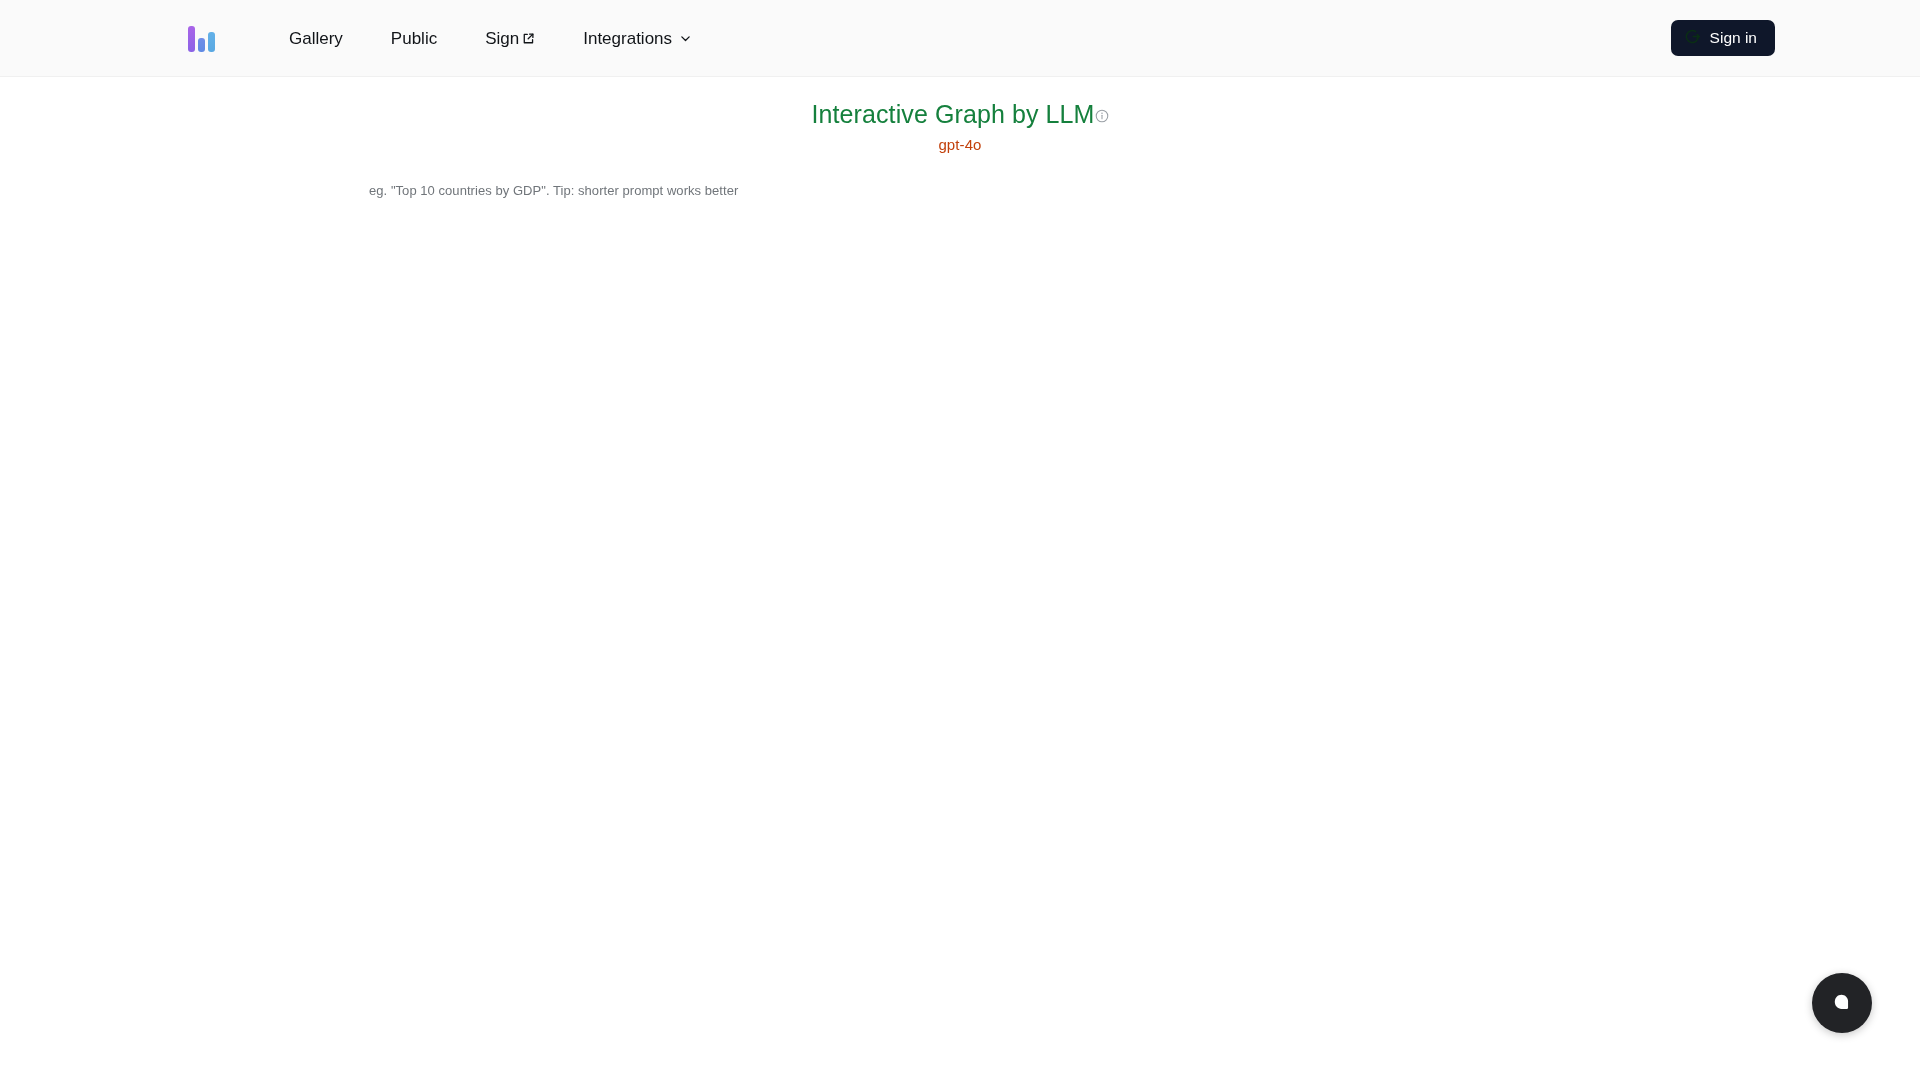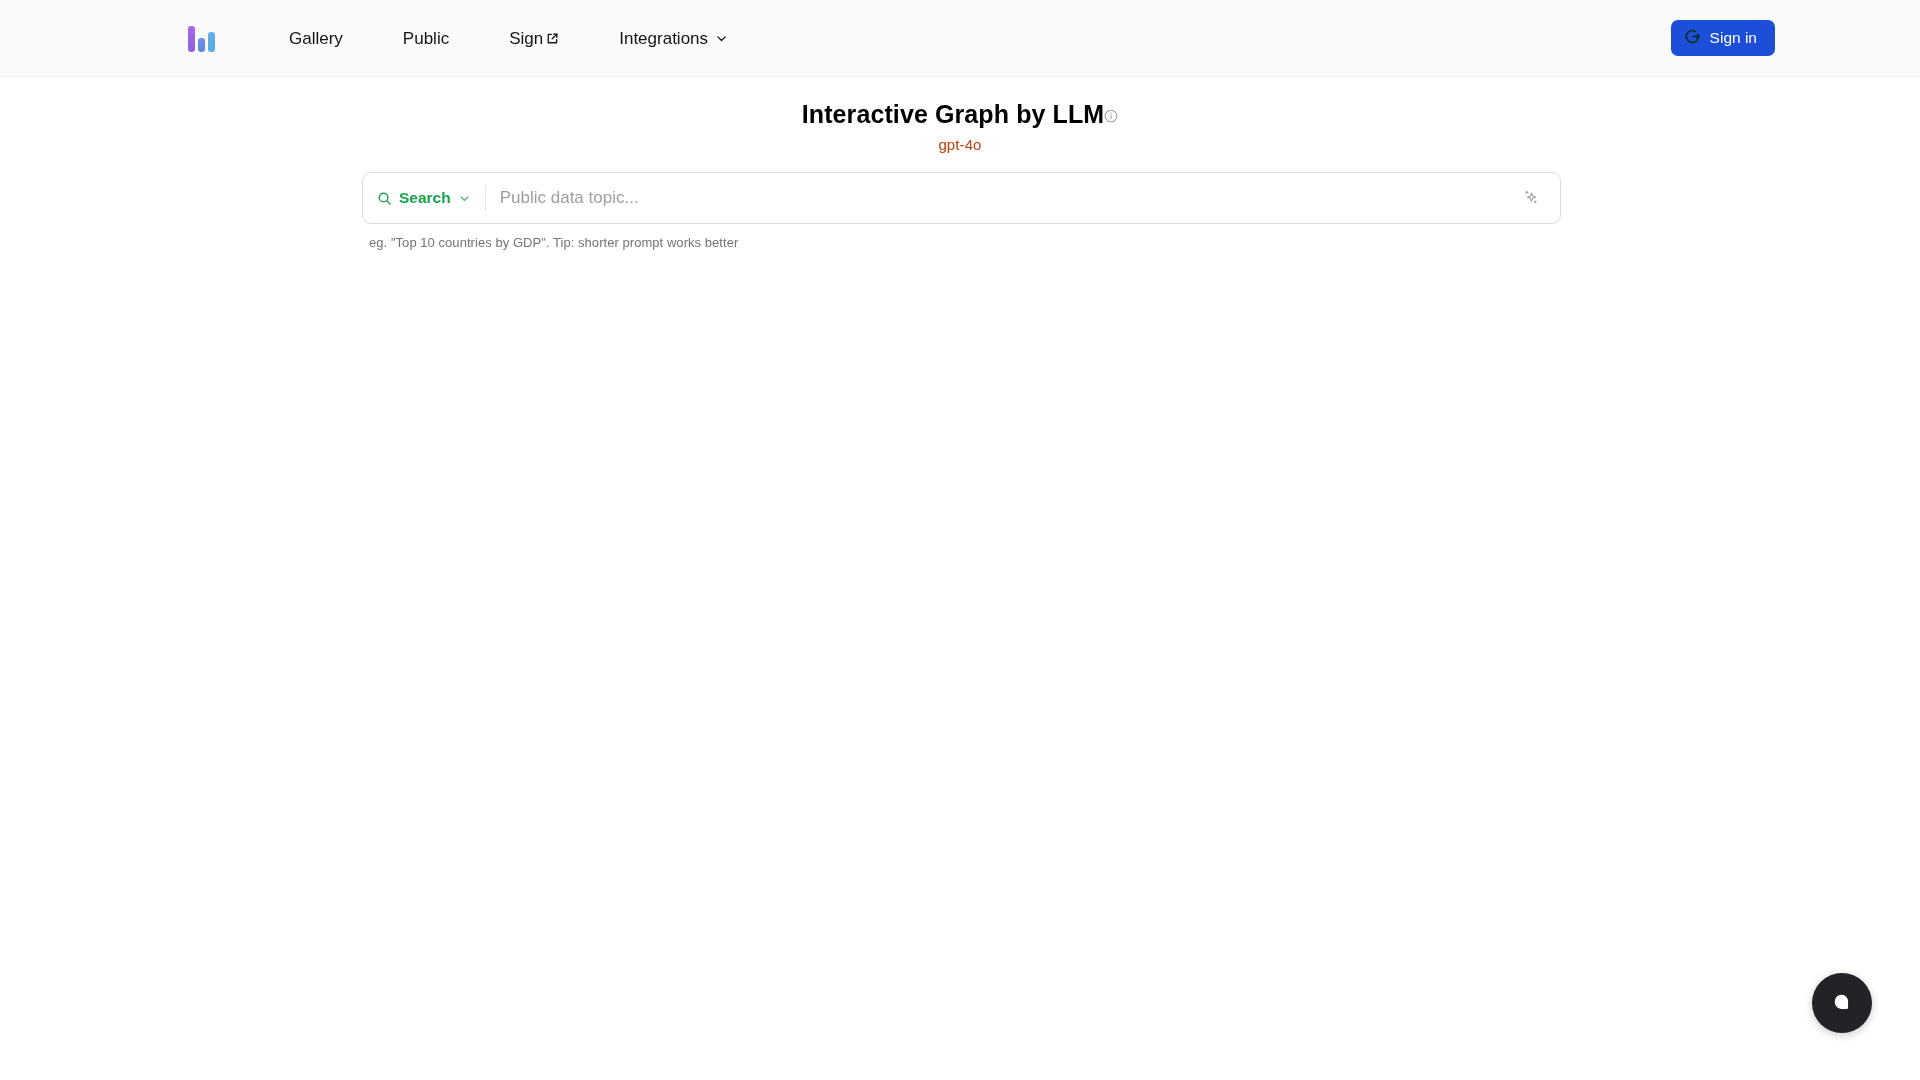--- a/index.html
+++ b/index.html
@@ -46,7 +46,7 @@
     height: 77px;
     display: flex;
     align-items: center;
-    gap: 12px;
+    gap: 0px;
   }
   .nav-item {
     display: flex;

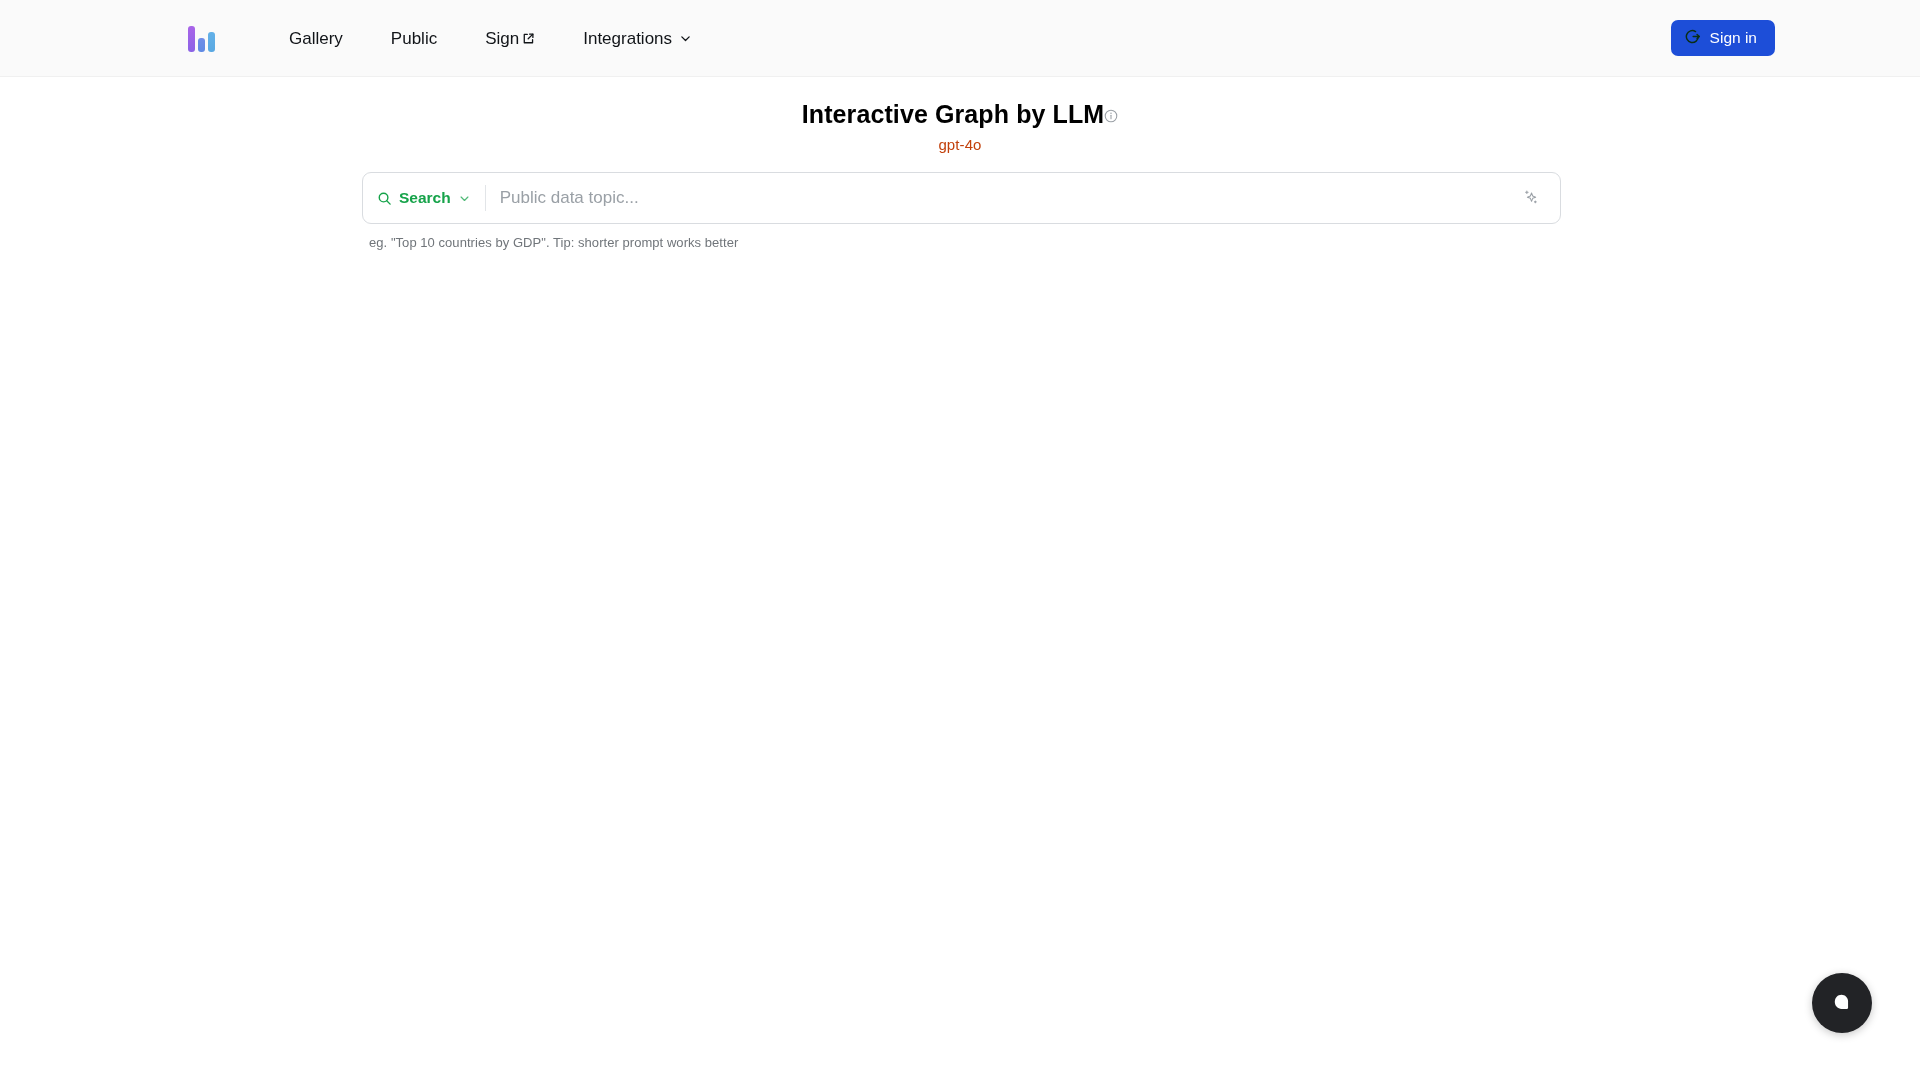--- a/index.html
+++ b/index.html
@@ -67,7 +67,7 @@
     right: 145px;
     top: 20px;
     height: 36px;
-    background: #1d4ed8;
+    background: #0f172a;
     color: #ffffff;
     border: none;
     border-radius: 7px;

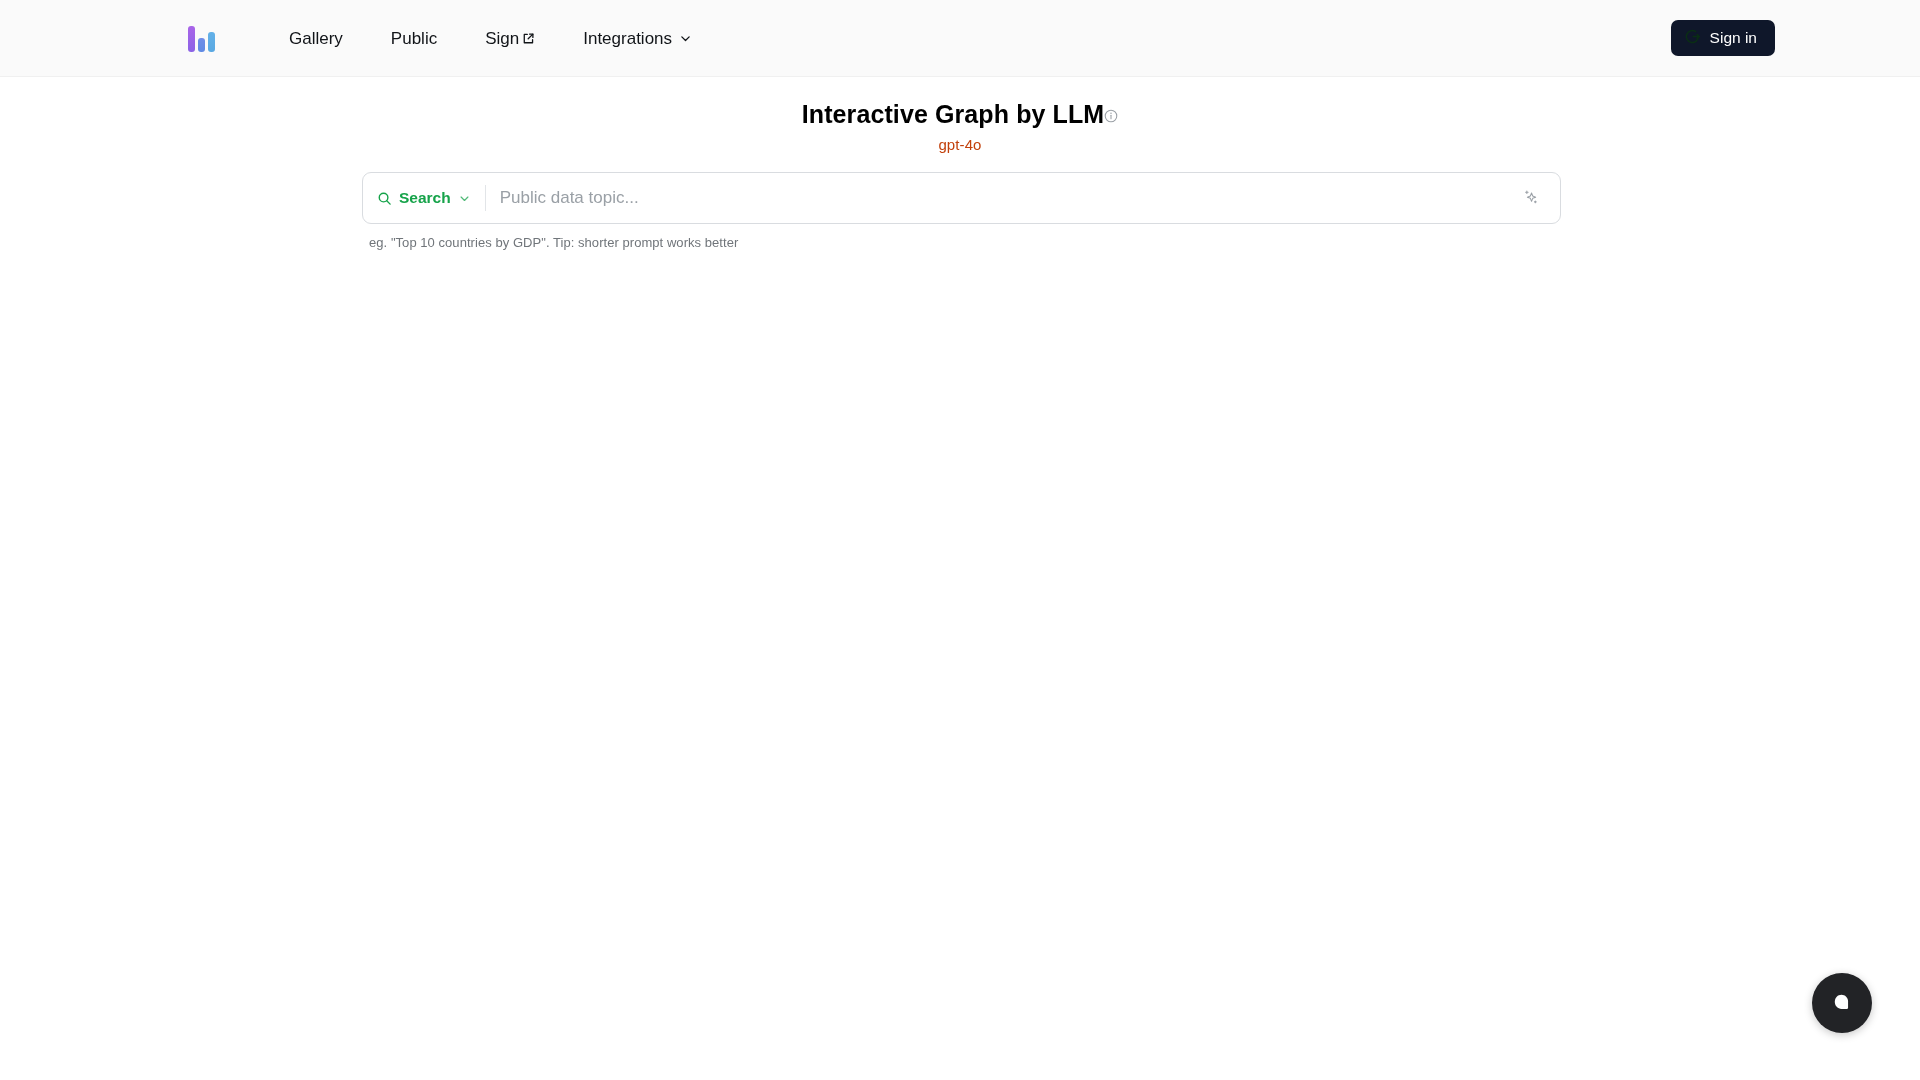--- a/index.html
+++ b/index.html
@@ -97,8 +97,8 @@
   }
   .page-title {
     font-size: 25px;
-    font-weight: 700;
-    color: #000000;
+    font-weight: 400;
+    color: #15803d;
     letter-spacing: 0.1px;
     display: inline-flex;
     align-items: center;

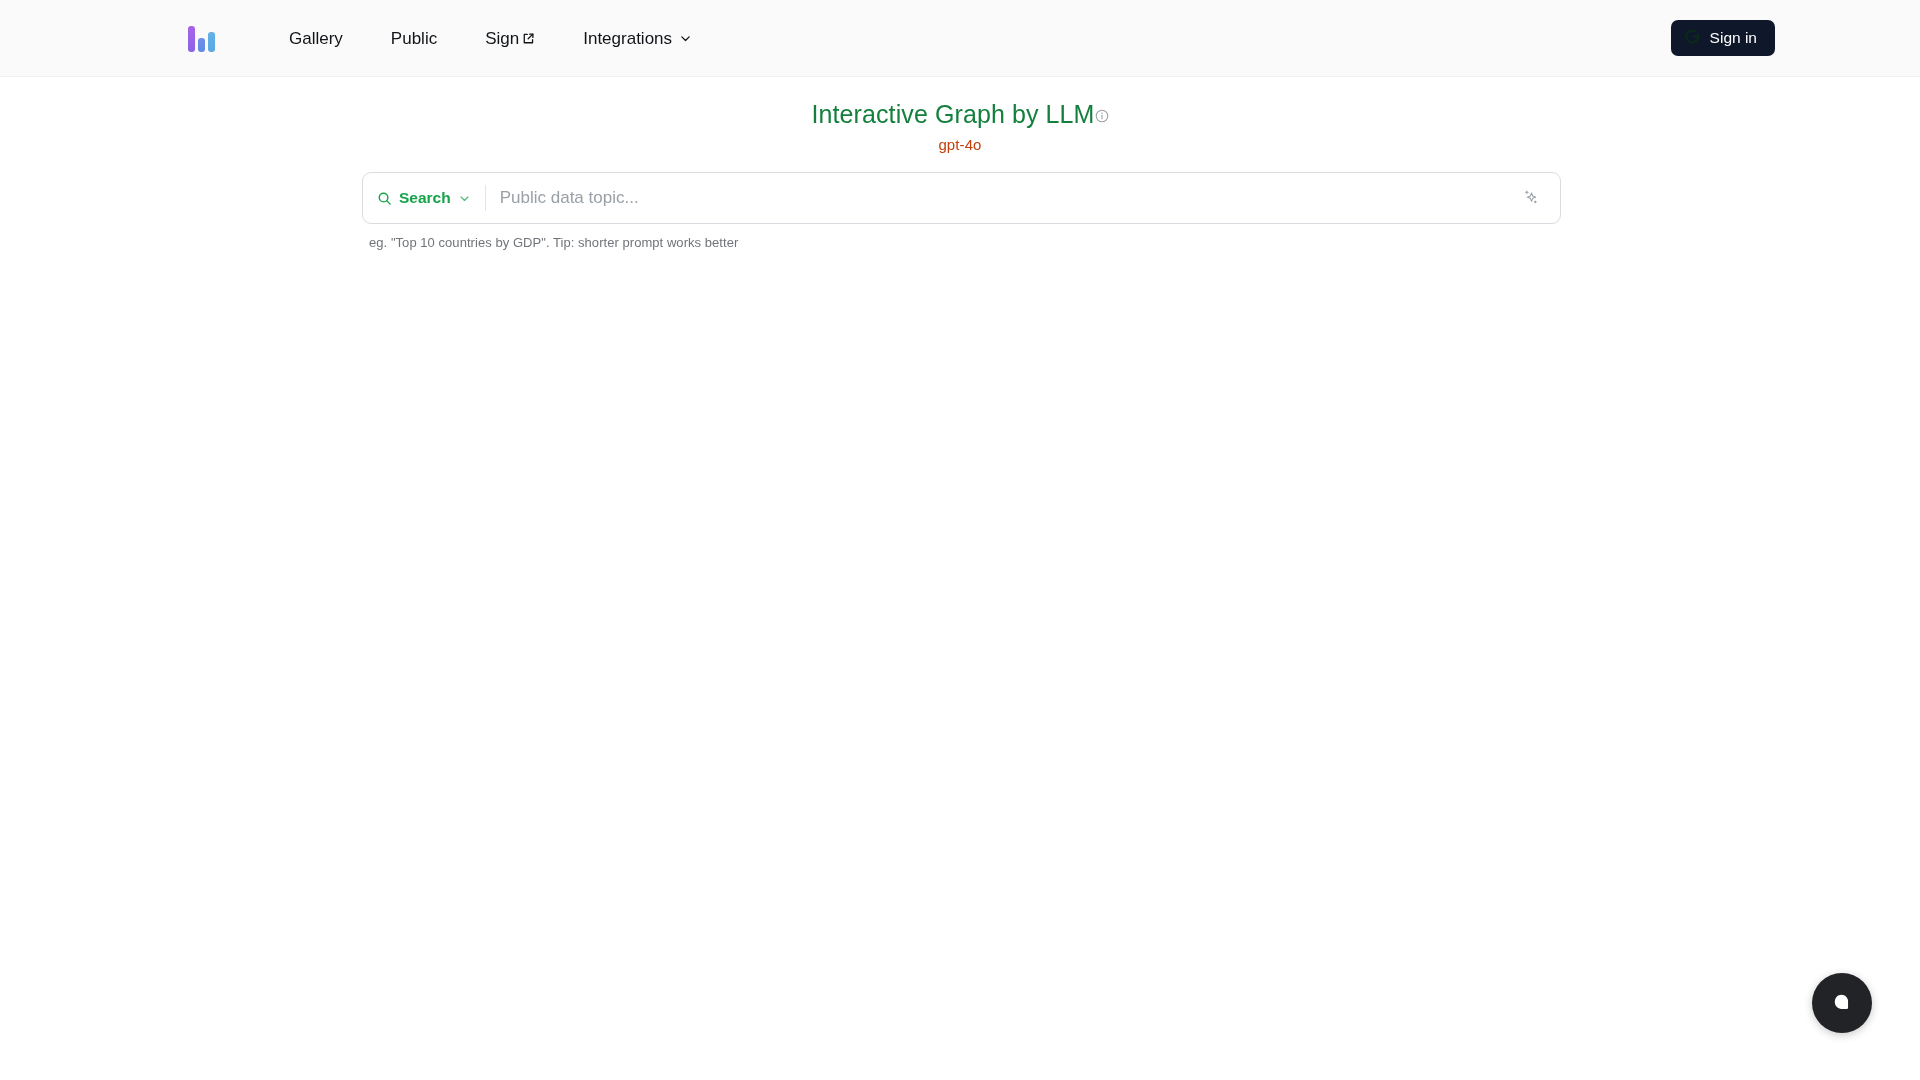--- a/index.html
+++ b/index.html
@@ -272,38 +272,6 @@
 
   <div class="search-wrap">
 
-    <div class="search-box">
-
-      <div class="search-type">
-        <span class="mag">
-          <svg width="15" height="15" viewBox="0 0 16 16" fill="none" stroke="#16a34a" stroke-width="1.5" stroke-linecap="round">
-            <circle cx="7" cy="7" r="4.6"></circle>
-            <path d="M10.4 10.4L14 14"></path>
-          </svg>
-        </span>
-        <span>Search</span>
-        <span class="chev-s">
-          <svg width="13" height="13" viewBox="0 0 16 16" fill="none" stroke="#16a34a" stroke-width="1.5" stroke-linecap="round" stroke-linejoin="round">
-            <path d="M3.8 6.2L8 10.4L12.2 6.2"></path>
-          </svg>
-        </span>
-      </div>
-
-      <div class="divider"></div>
-
-      <input class="search-input" type="text" placeholder="Public data topic..." style="">
-
-      <button class="sparkle-btn">
-        <span>
-          <svg width="18" height="18" viewBox="0 0 20 20" fill="none" stroke="#9aa0a6" stroke-width="1.15" stroke-linecap="round" stroke-linejoin="round">
-            <path d="M10.6 5.6L11.9 8.9L15.2 10.2L11.9 11.5L10.6 14.8L9.3 11.5L6 10.2L9.3 8.9Z"></path>
-            <path d="M5.4 3.4V6.2M4 4.8H6.8"></path>
-            <path d="M14.8 14.4V16.4M13.8 15.4H15.8"></path>
-          </svg>
-        </span>
-      </button>
-
-    </div>
 
     <div class="search-hint">eg. "Top 10 countries by GDP". Tip: shorter prompt works better</div>
 

